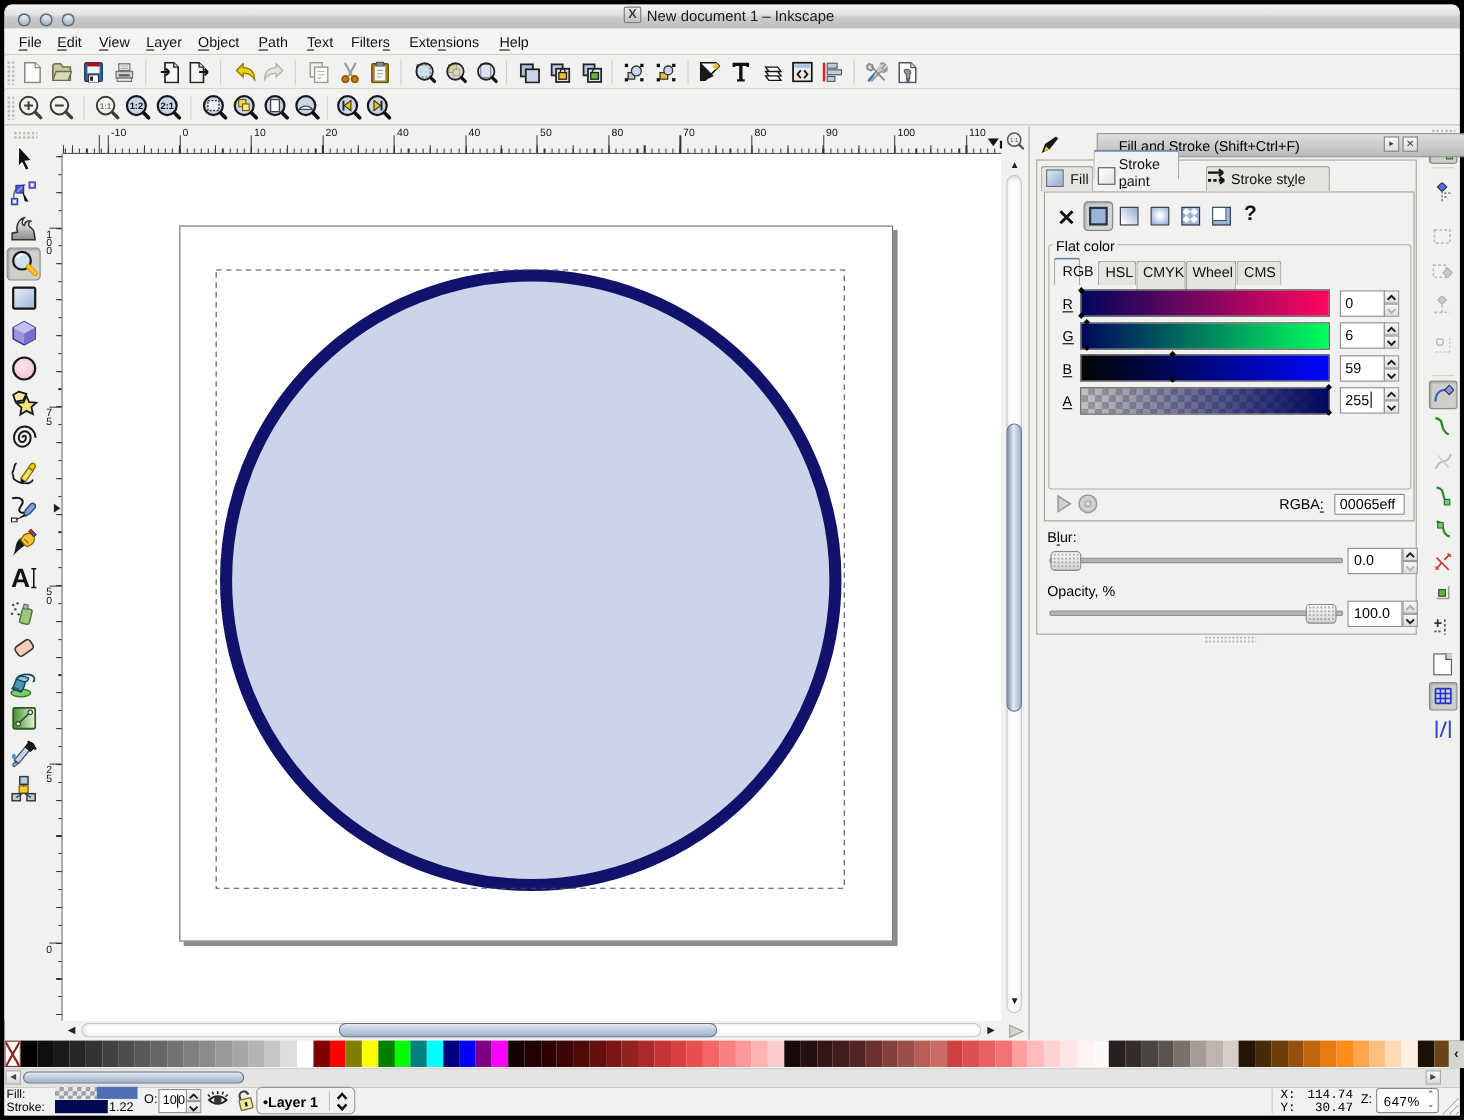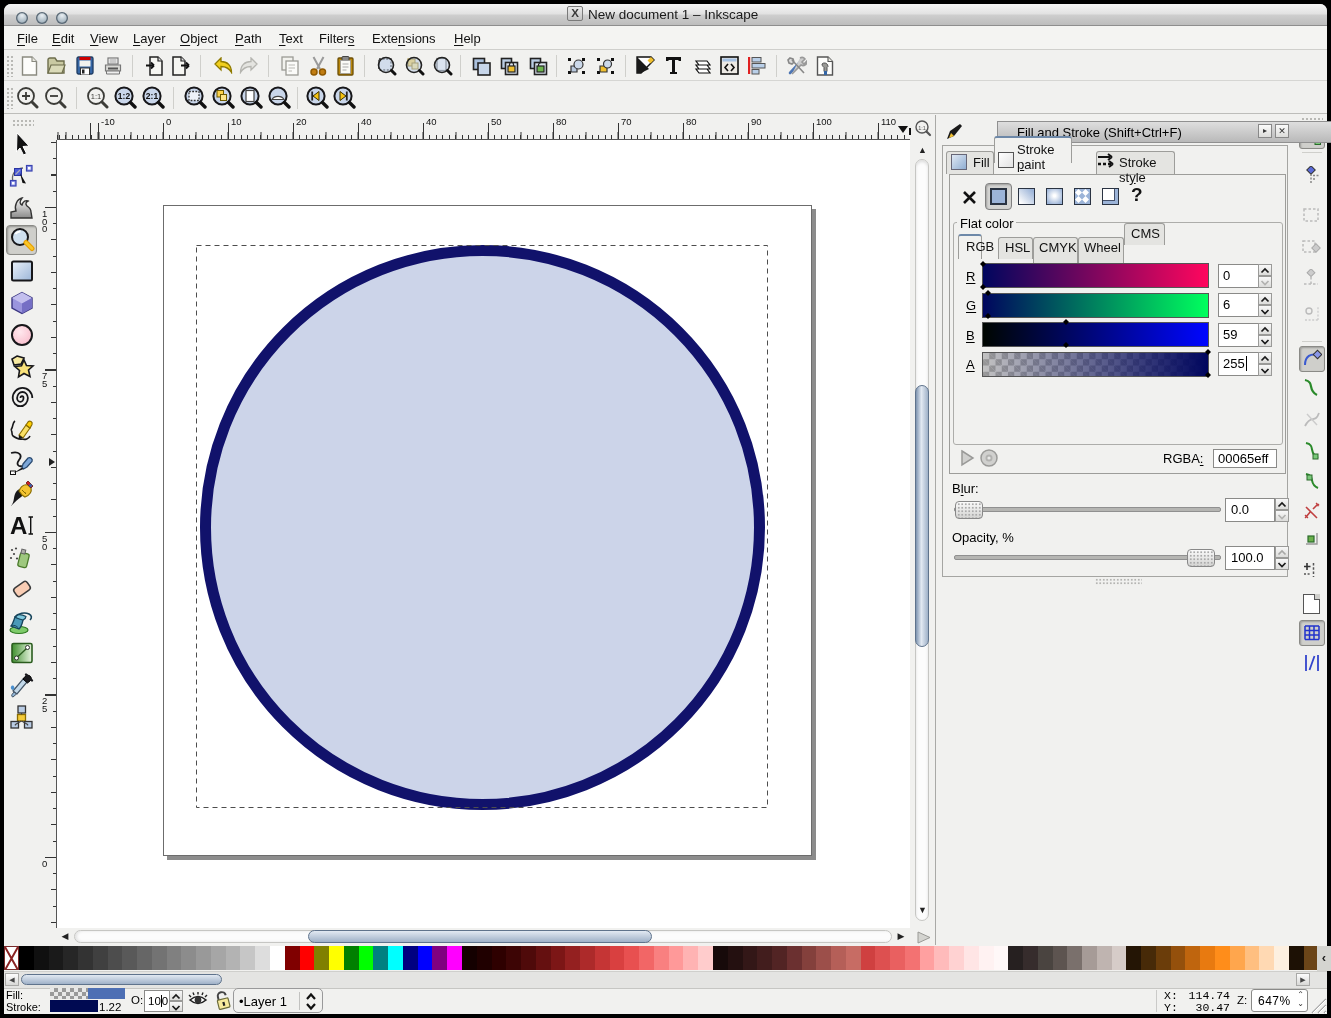--- a/index.html
+++ b/index.html
@@ -618,7 +618,7 @@
 <div class="tab tabsel" style="left:994px;top:136px;width:78px;height:27px">
     <span style="position:absolute;left:22px;top:4px">Stroke <u>p</u>aint</span>
   </div>
-<div class="tab" style="left:1096px;top:151px;width:79px;height:23px">
+<div class="tab" style="left:1096px;top:151px;width:113px;height:23px">
     <span style="position:absolute;left:22px;top:3px">Stroke st<u>y</u>le</span>
   </div>
 <div id="fcframe"></div>

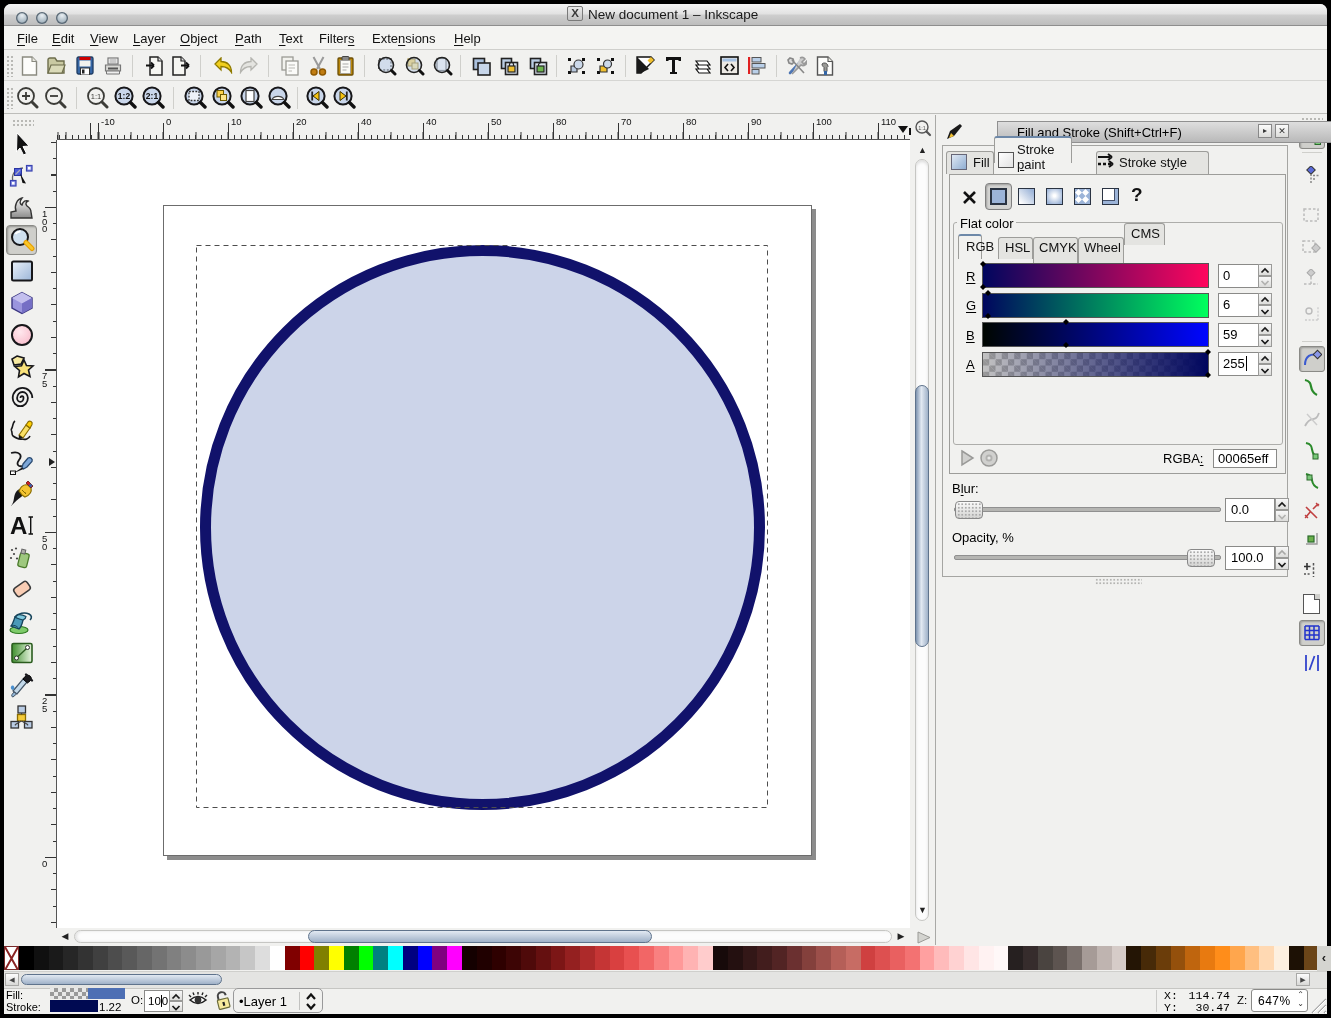--- a/index.html
+++ b/index.html
@@ -667,7 +667,7 @@
   <div class="tab" style="left:1078px;top:237px;width:46px;height:32px">
       <span style="position:absolute;left:5px;top:2px">Wheel</span>
     </div>
-  <div class="tab" style="left:1124px;top:223px;width:41px;height:22px">
+  <div class="tab" style="left:1124px;top:237px;width:41px;height:22px">
       <span style="position:absolute;left:6px;top:2px">CMS</span>
     </div>
   <div class="lbl" style="left:966px;top:269px"><u>R</u></div>

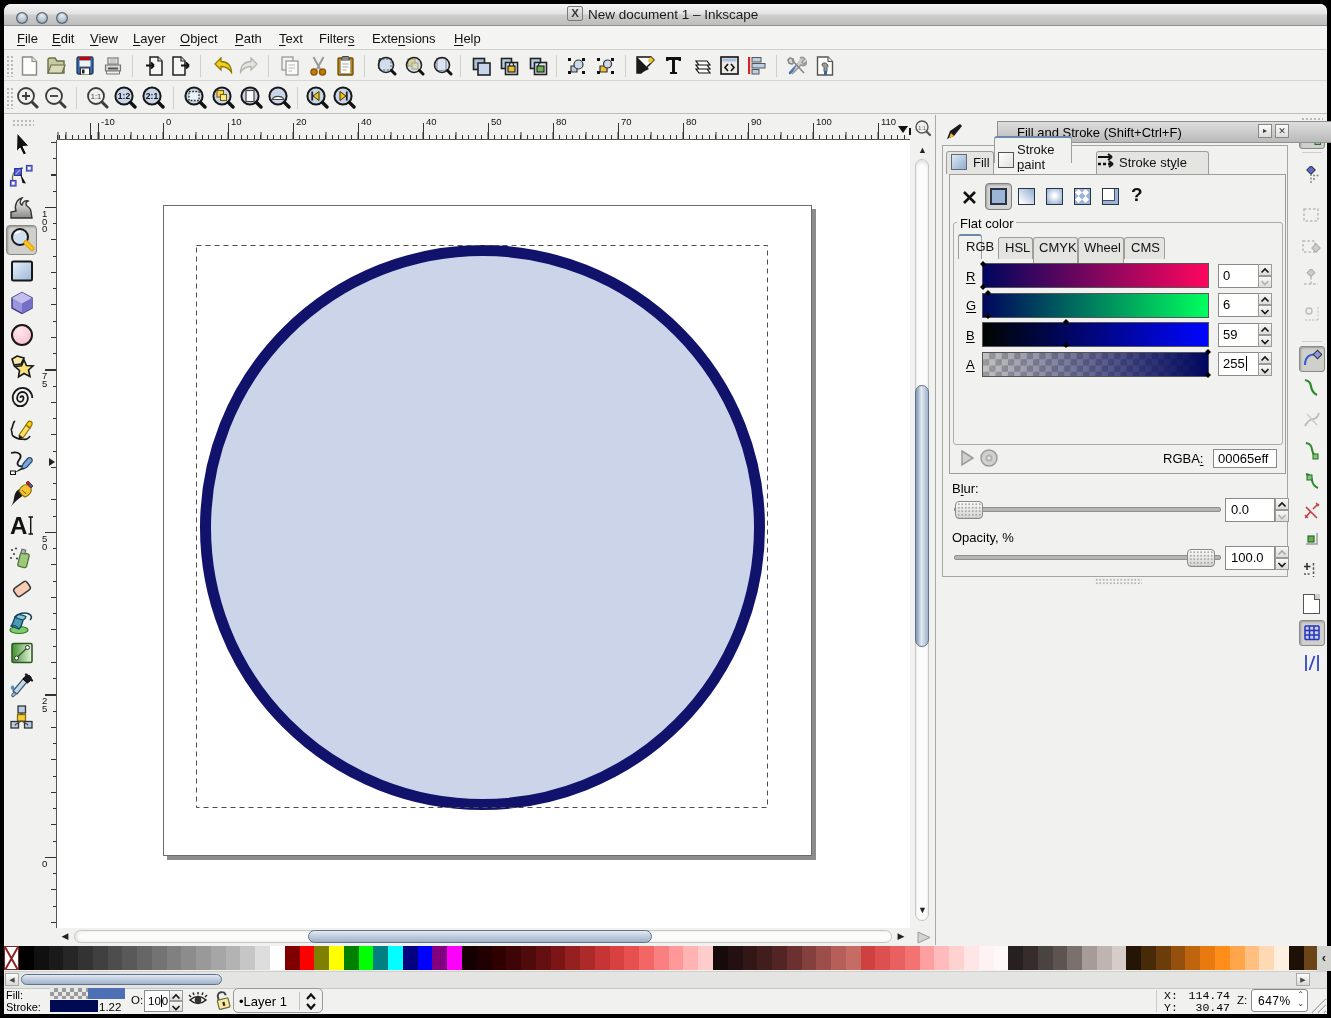--- a/index.html
+++ b/index.html
@@ -918,7 +918,7 @@
     </g>
   </svg>
   <div class="abs" style="left:233px;top:988px;width:90px;height:25px;border:1px solid #99999a;border-radius:5px;background:#f1f1ef">
-    <span style="position:absolute;left:5px;top:5px;font-size:13px;font-weight:normal">•Layer 1</span>
+    <span style="position:absolute;left:5px;top:5px;font-size:13px;font-weight:bold">•Layer 1</span>
     <div style="position:absolute;right:22px;top:3px;width:1px;height:18px;background:#c2c2c0"></div>
     <svg style="position:absolute;right:4px;top:3px" width="14" height="19" viewBox="0 0 14 19">
       <path d="M3 7 L7 2.5 L11 7" fill="none" stroke="#111" stroke-width="2.2"></path>

